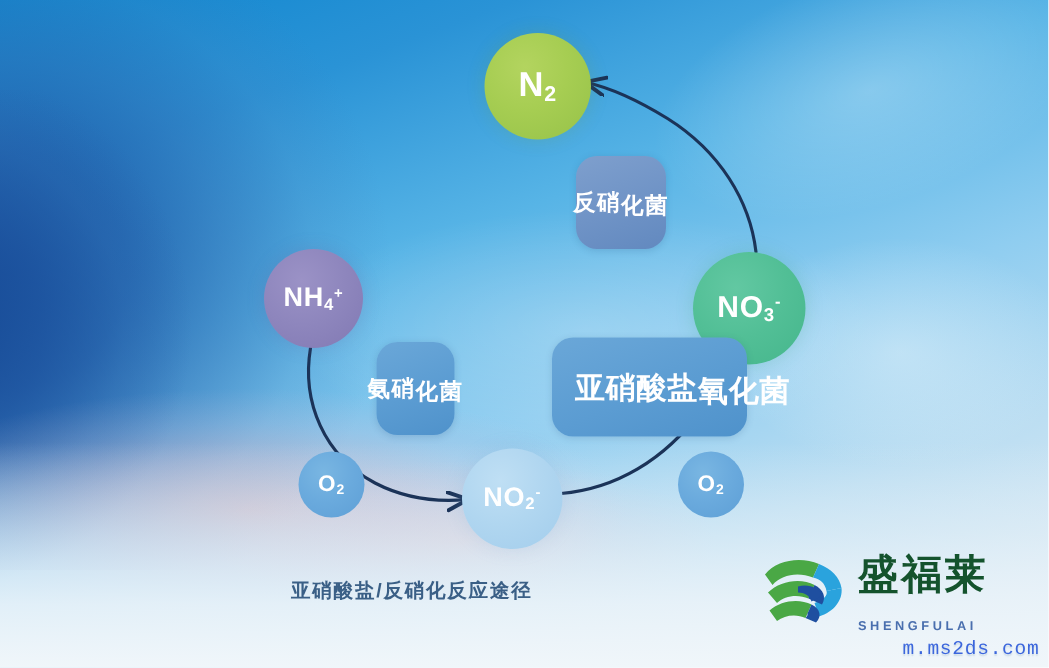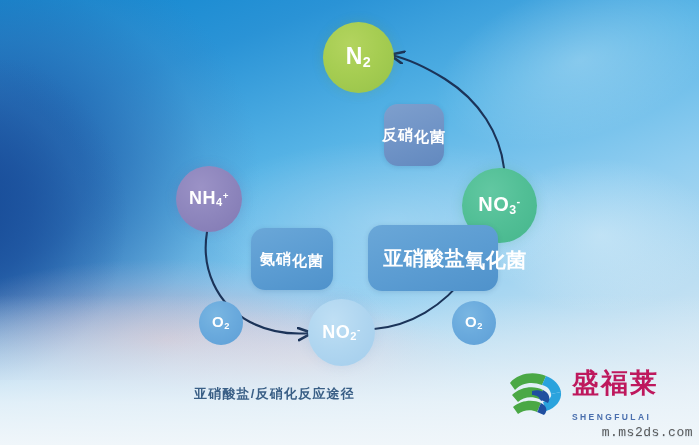--- a/index.html
+++ b/index.html
@@ -203,7 +203,7 @@
 
   #chip-ammonia {
     left: 251px; top: 228px;
-    width: 82px; height: 62px;
+    width: 52px; height: 62px;
     background: linear-gradient(160deg, #6aa7d8 0%, #5b9cd2 55%, #4f92cb 100%);
     font-size: 15px;
     letter-spacing: 1px;

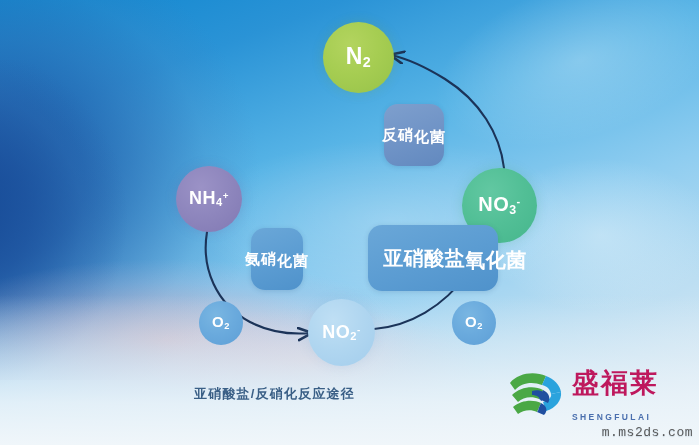--- a/index.html
+++ b/index.html
@@ -244,7 +244,7 @@
   #logo-mark { width: 58px; height: 54px; flex: none; }
   #logo-text { margin-left: 6px; line-height: 1; }
   #logo-cn {
-    color: #be185d;
+    color: #14532d;
     font-size: 27px;
     font-weight: bold;
     letter-spacing: 2px;

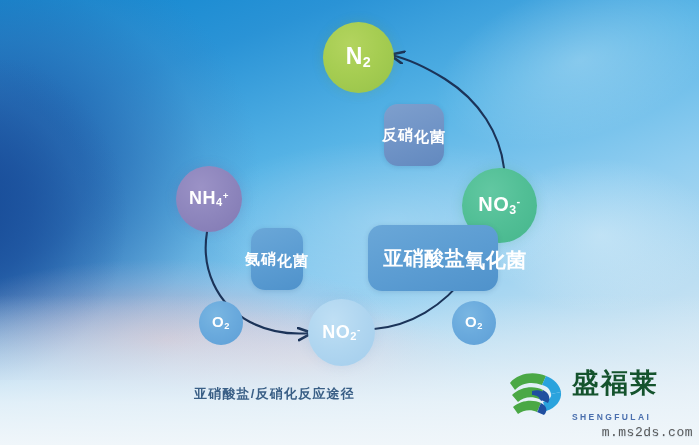--- a/index.html
+++ b/index.html
@@ -263,7 +263,7 @@
   #watermark {
     position: absolute;
     right: 6px; bottom: 5px;
-    color: #404040;
+    color: #1d4ed8;
     opacity: .85;
     font-family: "Liberation Mono", "DejaVu Sans Mono", monospace;
     font-size: 13px;

